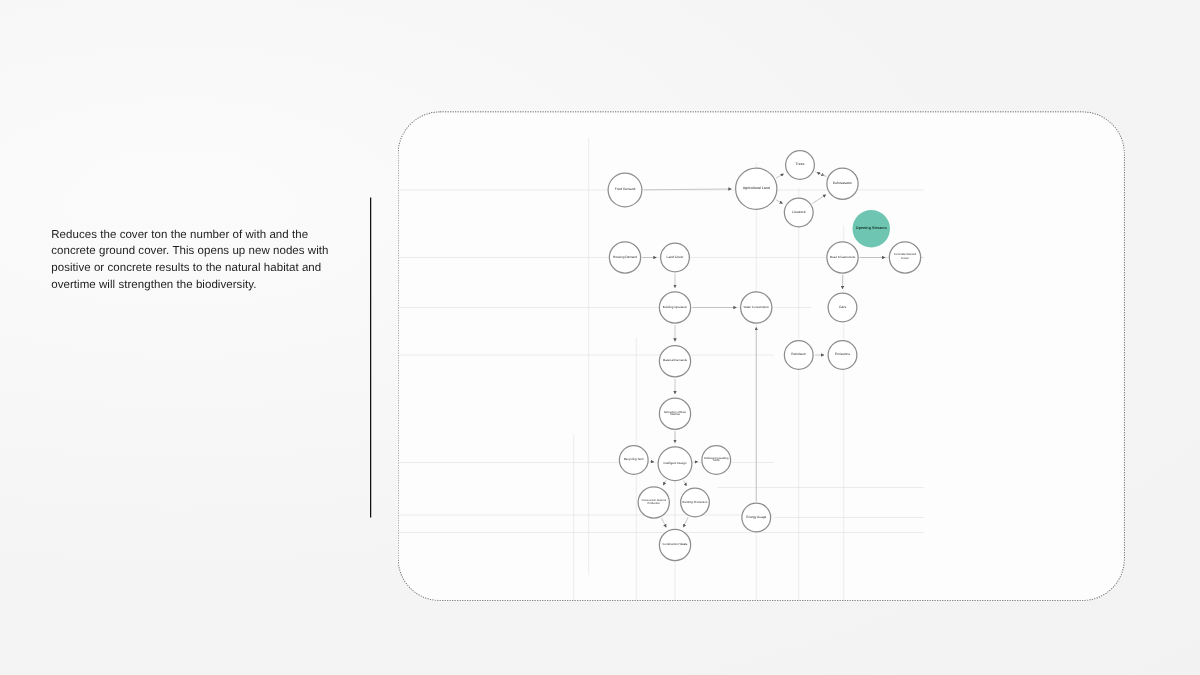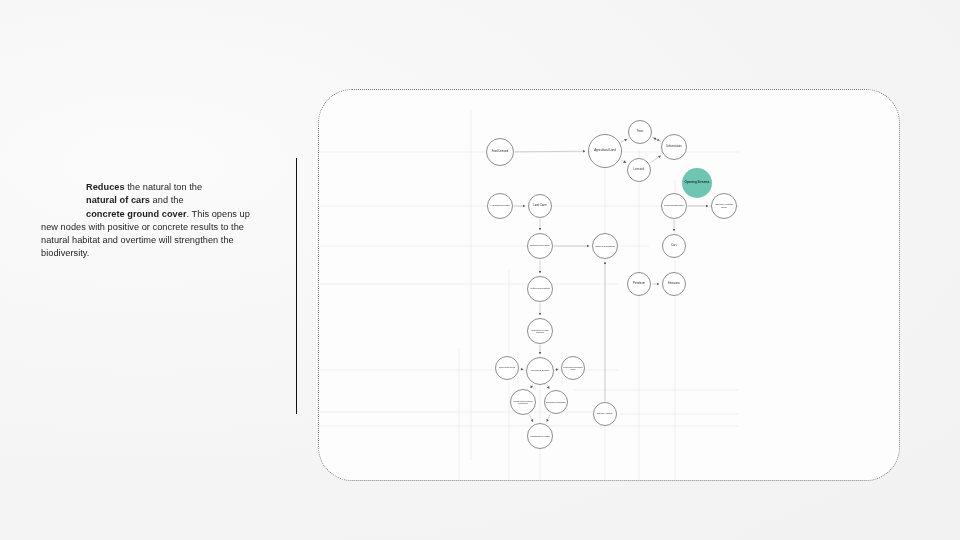--- a/index.html
+++ b/index.html
@@ -23,7 +23,7 @@
     color:#1d1d1f;
     letter-spacing:.005em;
   }
-  #left-text b{font-weight:bold;margin-left:45px;}
+  #left-text b{font-weight:normal;}
   #divider{
     position:absolute;
     left:296px;top:158px;width:1px;height:256px;

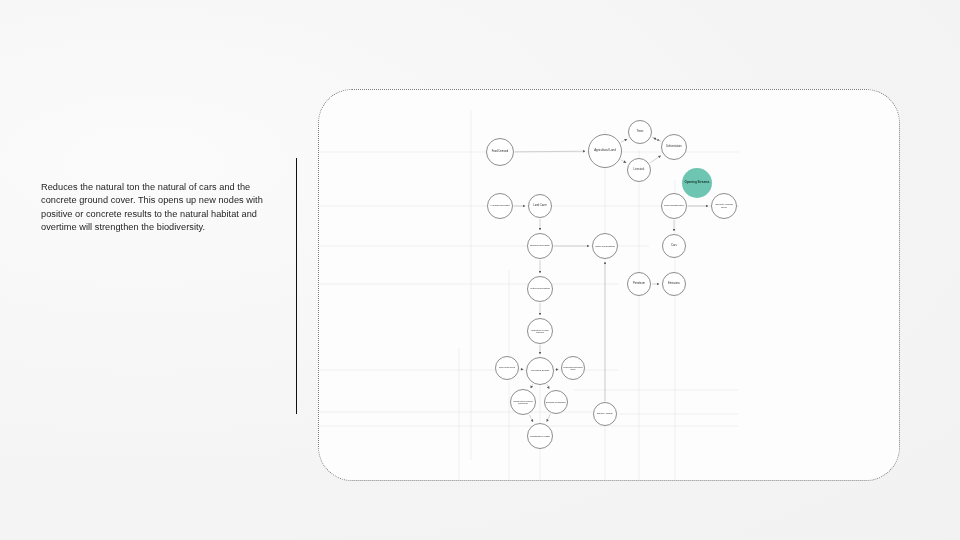--- a/index.html
+++ b/index.html
@@ -74,7 +74,7 @@
 
 <div id="slide">
 
-  <div id="left-text"><b>Reduces</b><span> the natural ton the </span><b>natural of cars</b><span> and the </span><b>concrete ground cover</b><span>. This opens up new nodes with positive or concrete results to the natural habitat and overtime will strengthen the biodiversity.</span></div>
+  <div id="left-text"><b>Reduces</b><span> the cover ton the </span><b>natural of cars</b><span> and the </span><b>concrete ground cover</b><span>. This opens up new nodes with positive or concrete results to the natural habitat and overtime will strengthen the biodiversity.</span></div>
   <div id="divider"></div>
 
   <div id="frame">

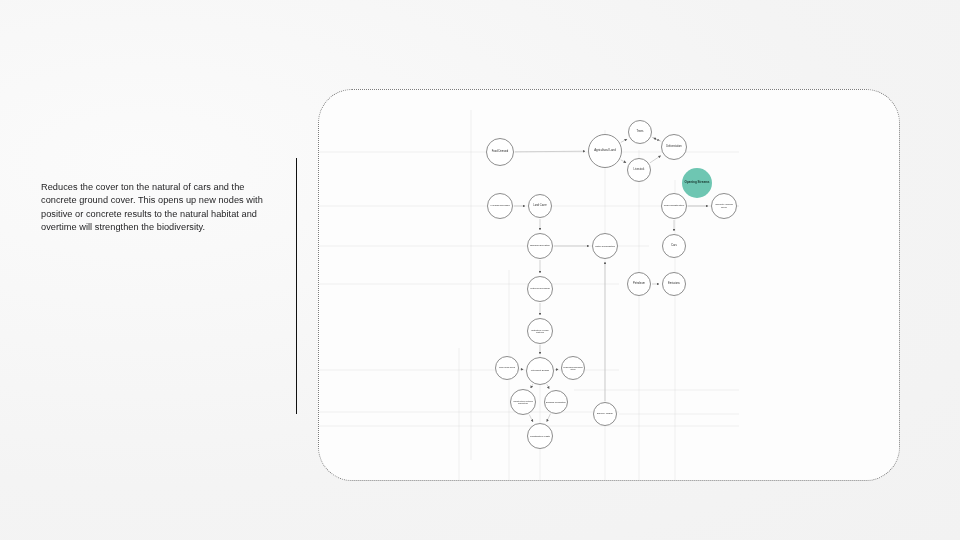--- a/index.html
+++ b/index.html
@@ -74,7 +74,7 @@
 
 <div id="slide">
 
-  <div id="left-text"><b>Reduces</b><span> the cover ton the </span><b>natural of cars</b><span> and the </span><b>concrete ground cover</b><span>. This opens up new nodes with positive or concrete results to the natural habitat and overtime will strengthen the biodiversity.</span></div>
+  <div id="left-text"><b>Reduces</b><span> the cover ton the </span><b>number of with</b><span> and the </span><b>concrete ground cover</b><span>. This opens up new nodes with positive or concrete results to the natural habitat and overtime will strengthen the biodiversity.</span></div>
   <div id="divider"></div>
 
   <div id="frame">

